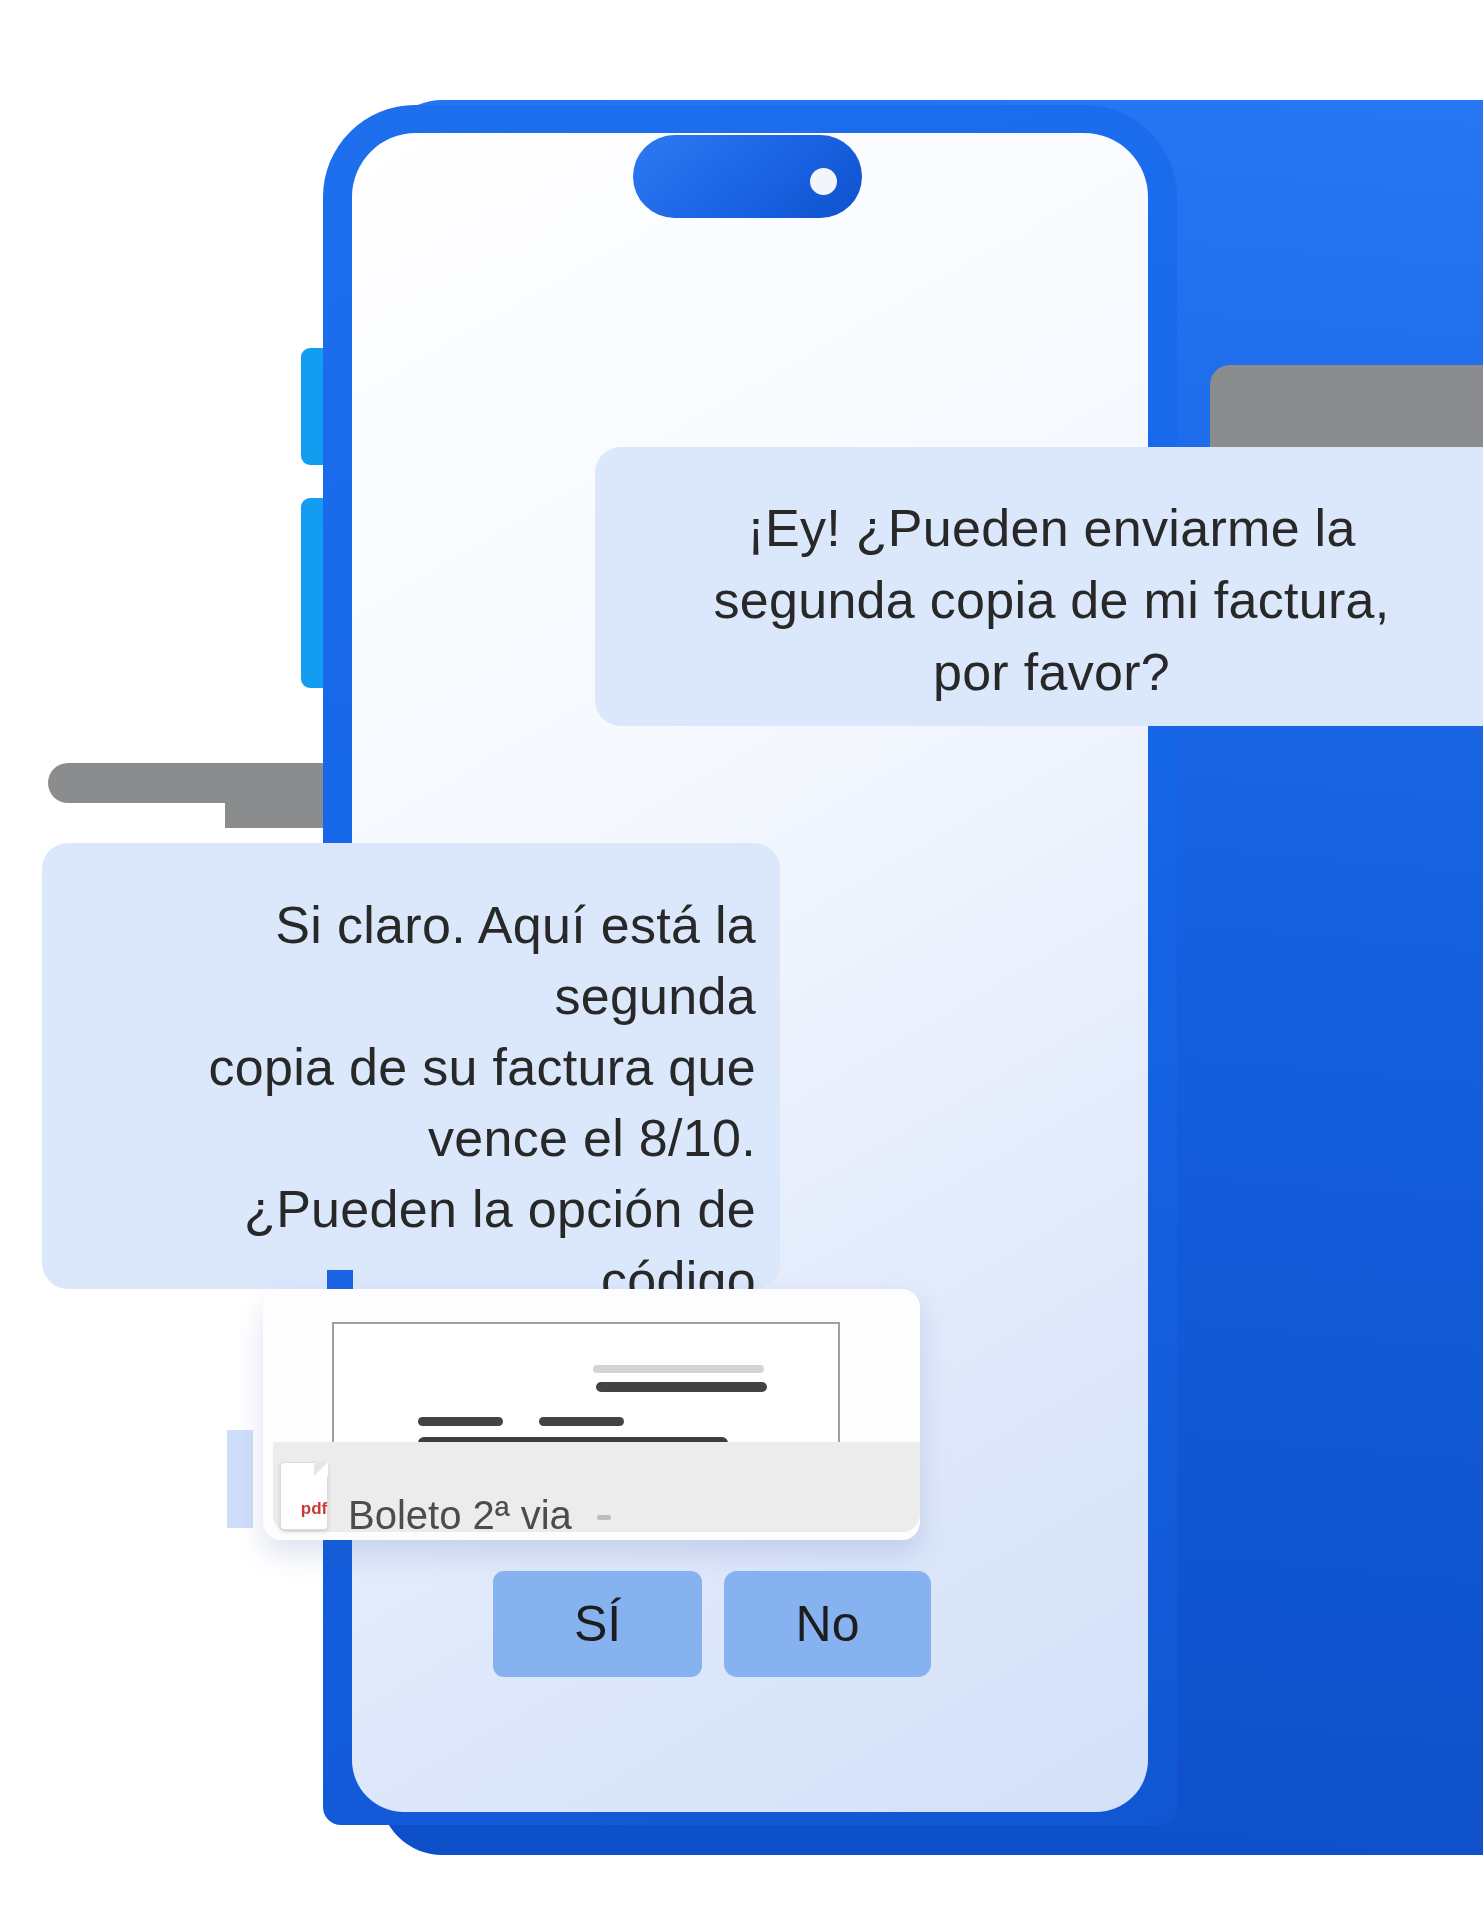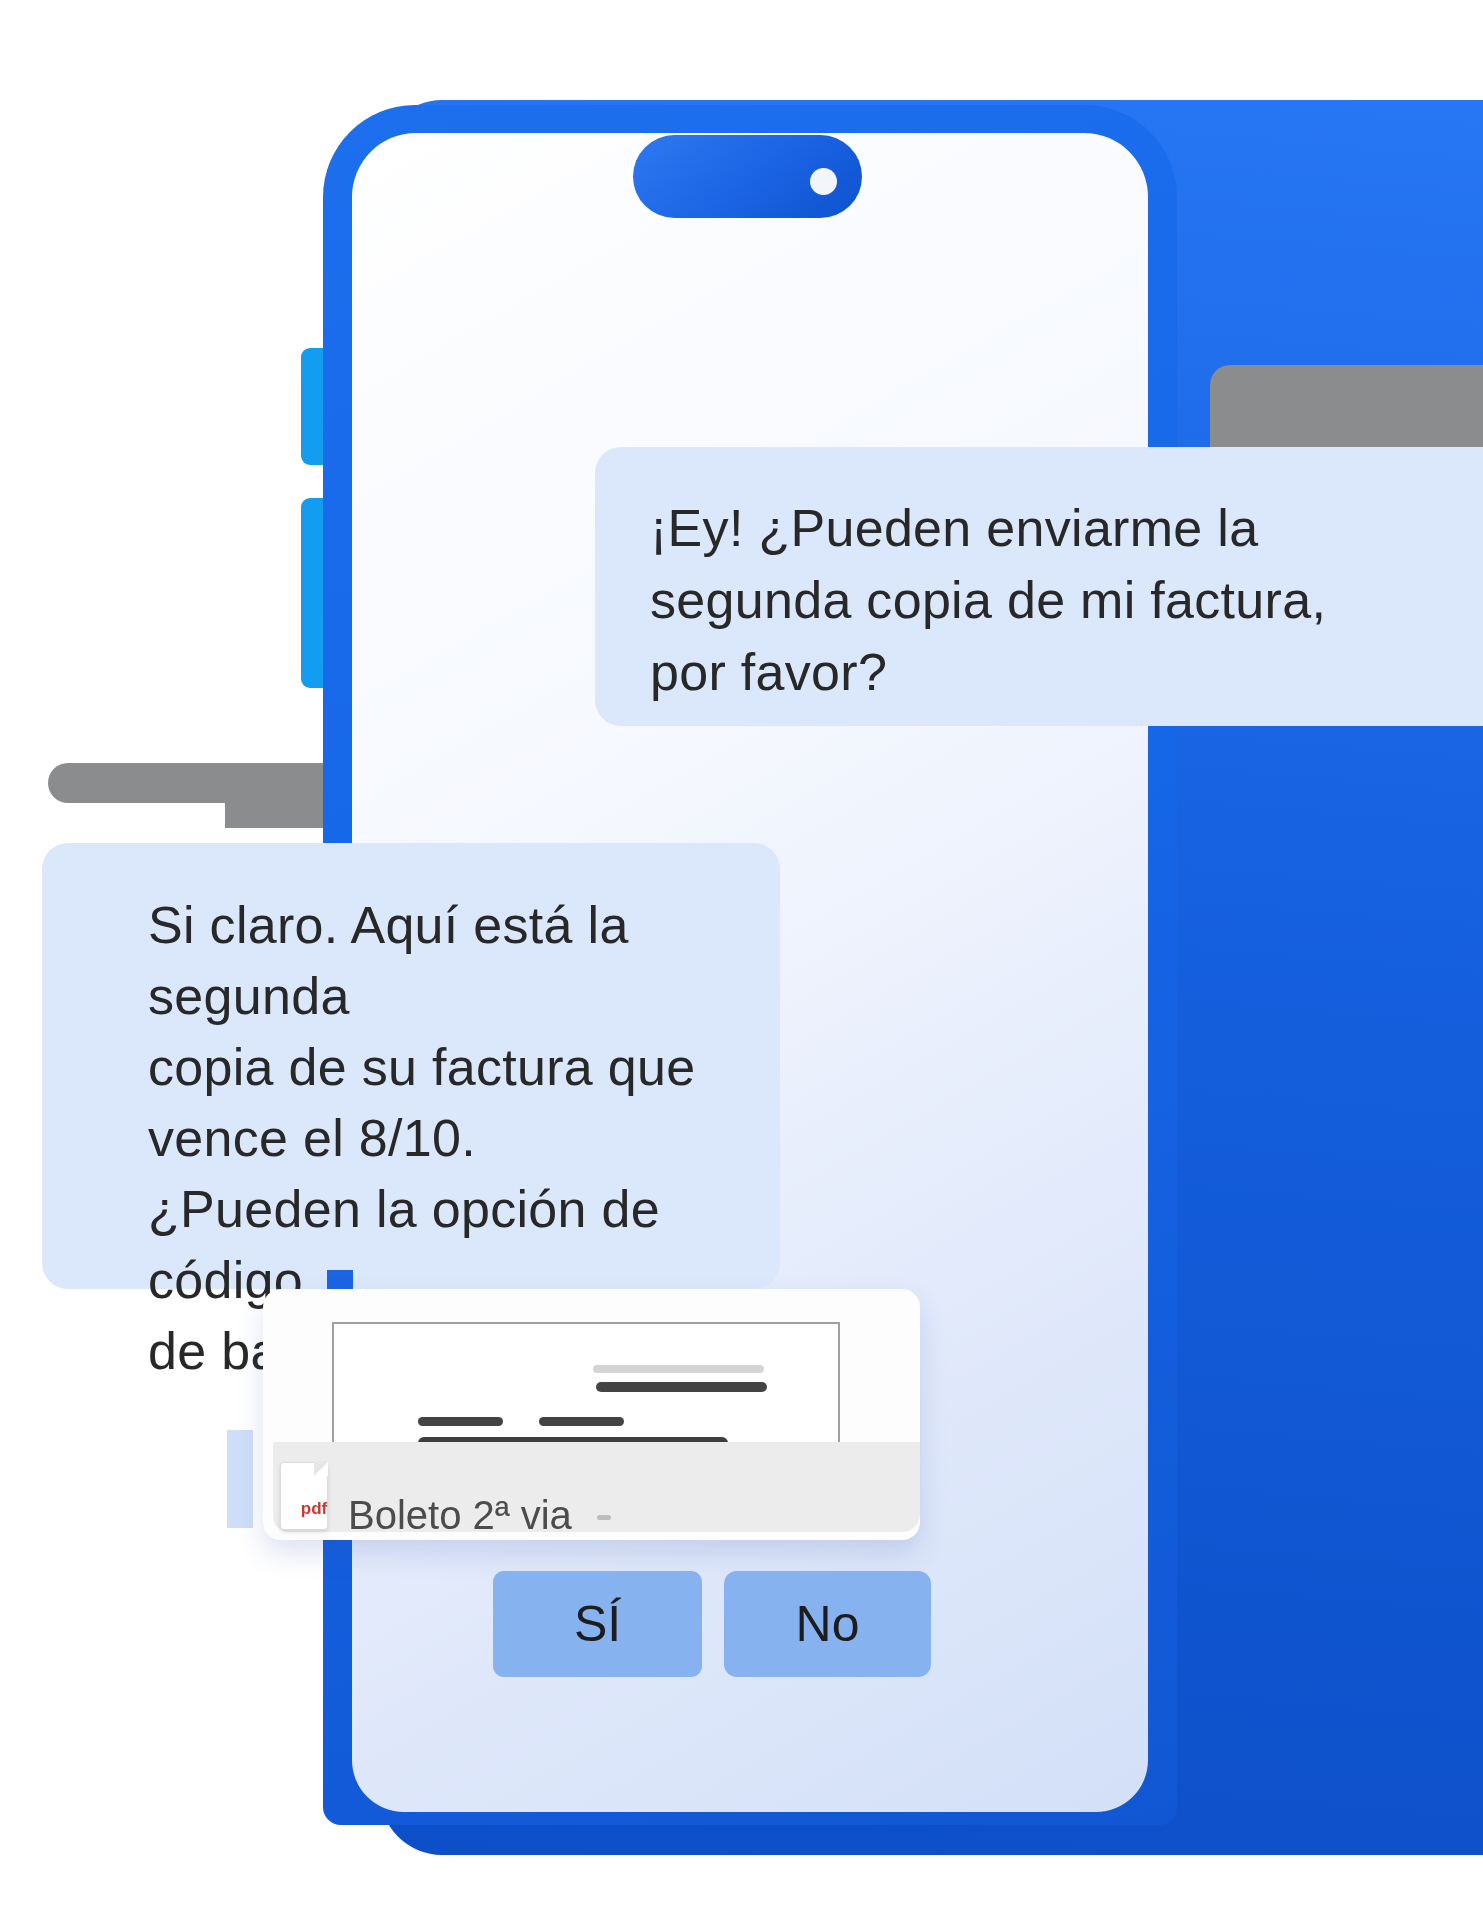--- a/index.html
+++ b/index.html
@@ -35,7 +35,7 @@
   
   .bubble{background:#dbe7fb;color:#282828;font-size:52px;line-height:72px;letter-spacing:0.3px;}
   .bubble-user{left:595px;top:447px;width:888px;height:279px;border-radius:26px 0 0 26px;
-    box-sizing:border-box;padding:45px 30px 0 55px;}
+    box-sizing:border-box;padding:45px 30px 0 55px;text-align:center;}
   .bubble-bot{left:42px;top:843px;width:738px;height:446px;border-radius:26px;
     box-sizing:border-box;padding:47px 24px 8px 106px;line-height:71px;}
 

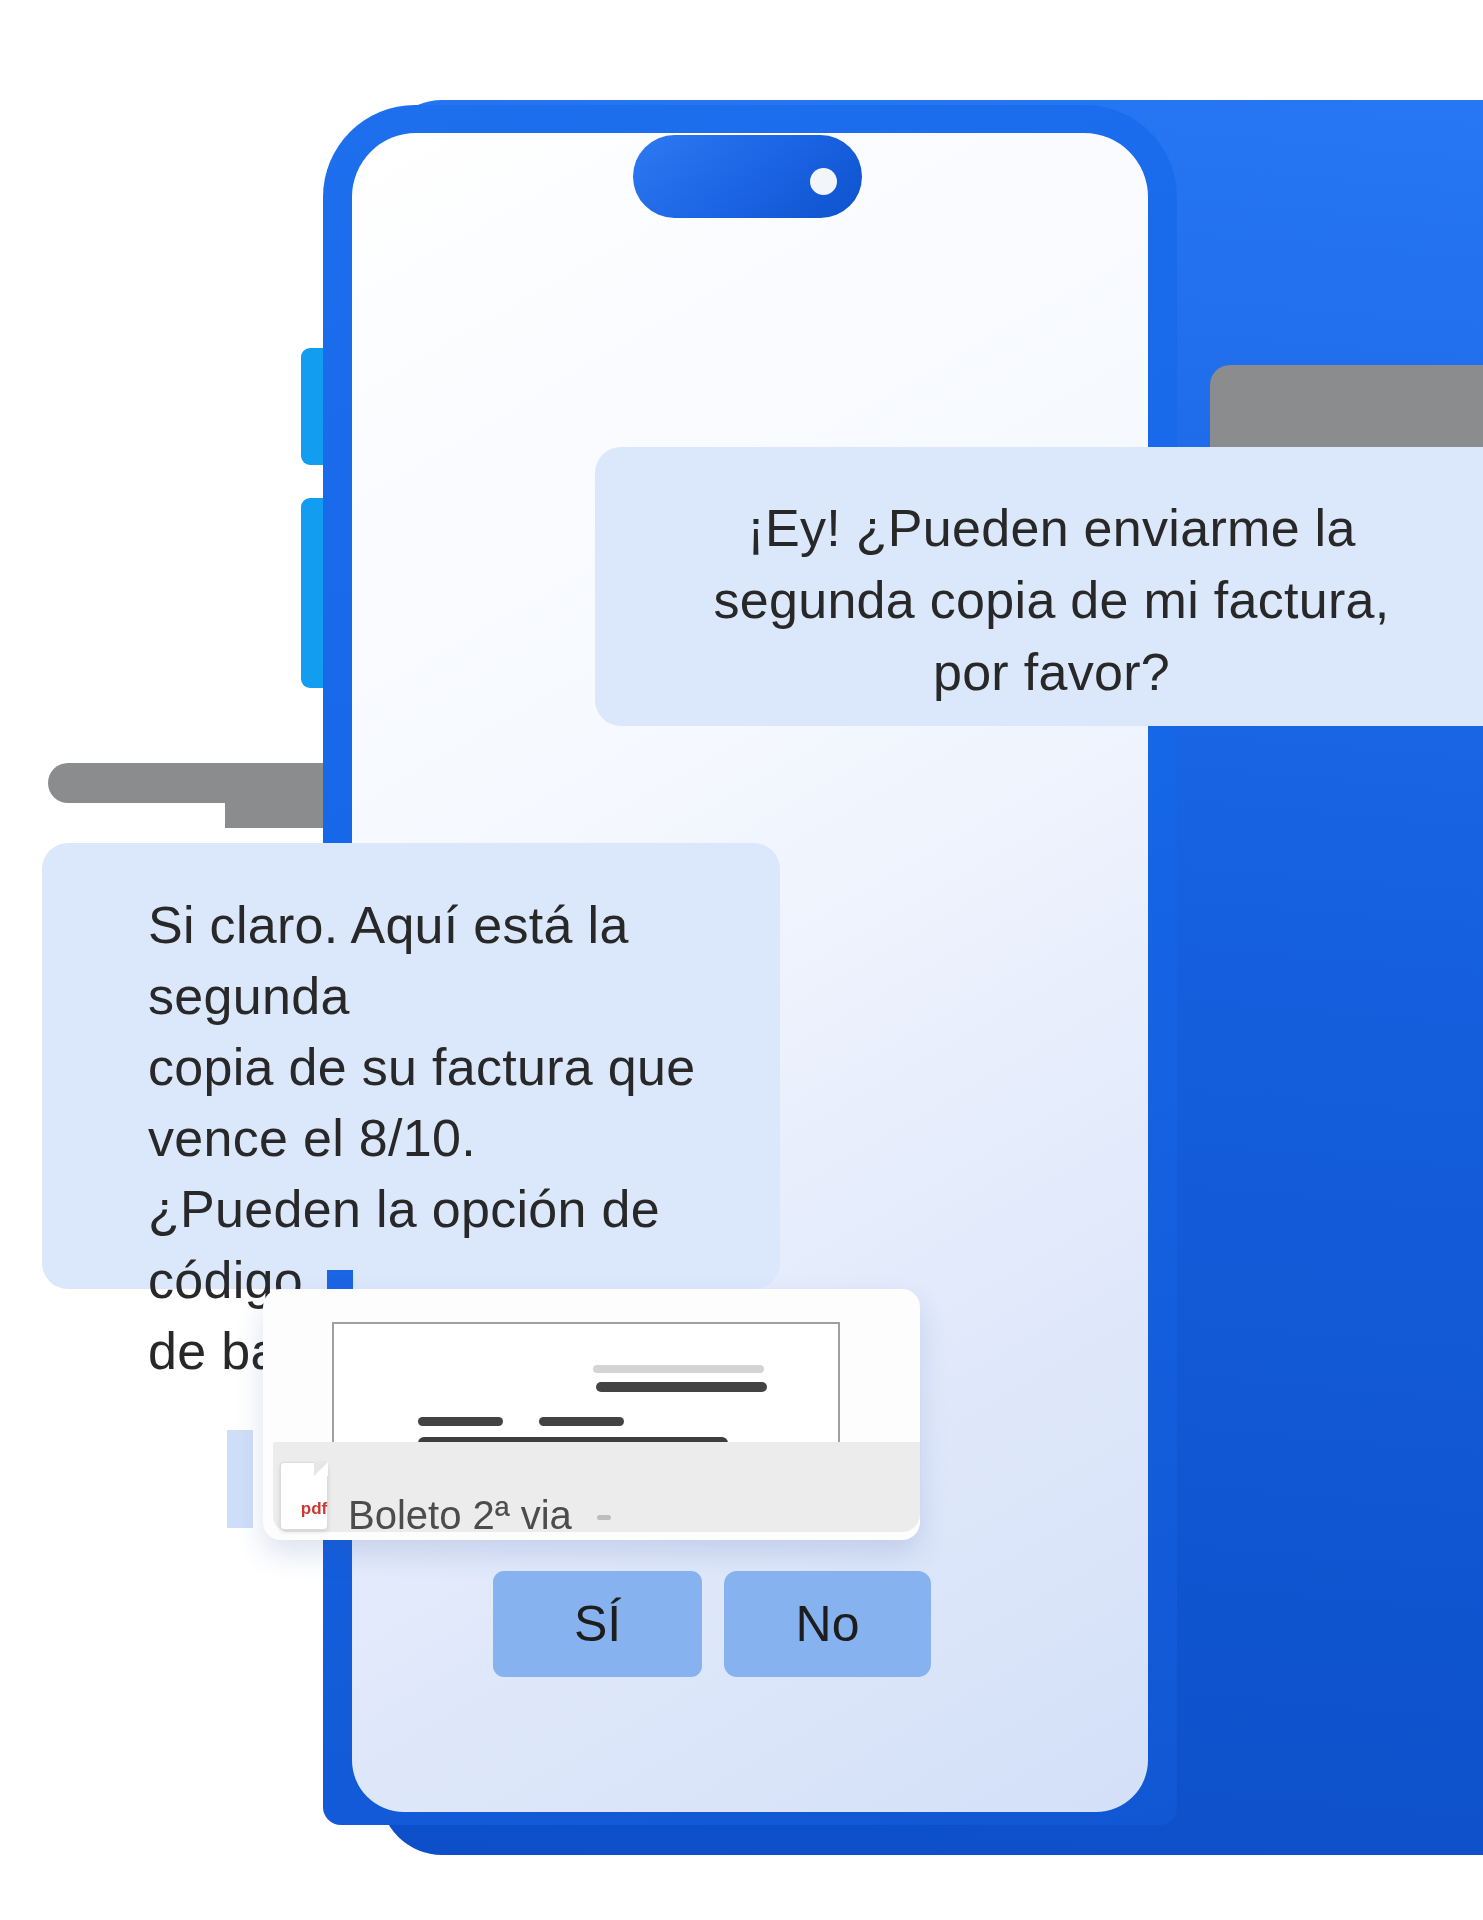--- a/index.html
+++ b/index.html
@@ -37,7 +37,7 @@
   .bubble-user{left:595px;top:447px;width:888px;height:279px;border-radius:26px 0 0 26px;
     box-sizing:border-box;padding:45px 30px 0 55px;text-align:center;}
   .bubble-bot{left:42px;top:843px;width:738px;height:446px;border-radius:26px;
-    box-sizing:border-box;padding:47px 24px 8px 106px;line-height:71px;}
+    box-sizing:border-box;padding:47px 24px 8px 106px;line-height:71px;text-align:right;}
 
   
   .accent-square{left:327px;top:1270px;width:26px;height:28px;background:#1b64e4;}

